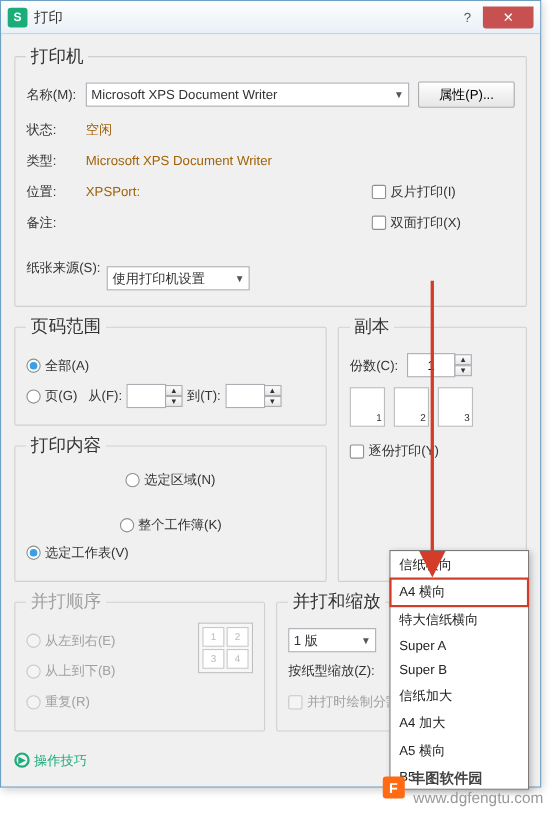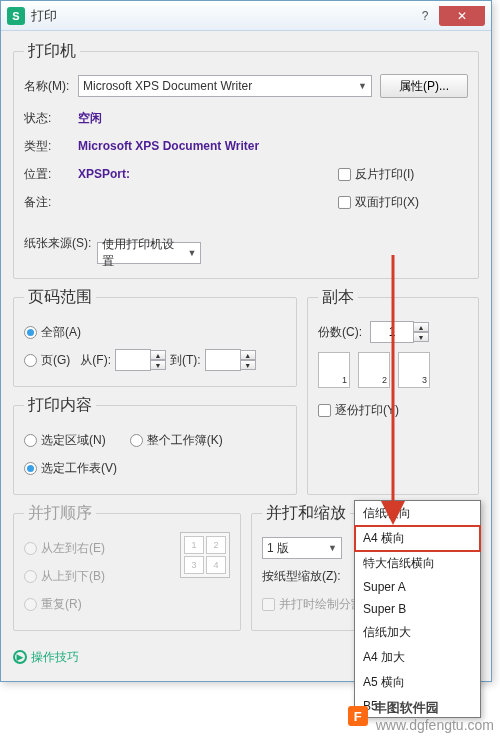--- a/index.html
+++ b/index.html
@@ -21,7 +21,7 @@
 
   .row { display: flex; align-items: center; margin: 4px 0; min-height: 24px; }
   .lbl { min-width: 54px; }
-  .val { color: #4c1d95; font-weight: bold; }
+  .val { color: #a16207; }
   .combo, input[type=text].field, .num-field { background: #fff; border: 1px solid #abadb3; height: 22px; font-size: 12px; padding: 0 4px; }
   .combo { display: flex; align-items: center; justify-content: space-between; }
   .combo .caret { font-size: 9px; color: #555; margin-left: 4px; }

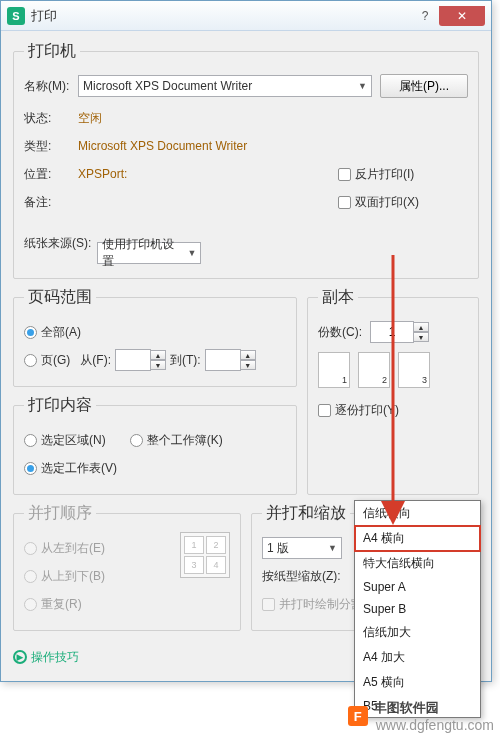--- a/index.html
+++ b/index.html
@@ -195,7 +195,7 @@
 
       <div class="row" style="justify-content:flex-start; gap:6px;">
         <span>纸张来源(S):</span>
-        <div class="combo" style="width:104px;margin-top:20px;">
+        <div class="combo" style="width:130px;margin-top:20px;">
           <span>使用打印机设置</span>
           <span class="caret">▼</span>
         </div>

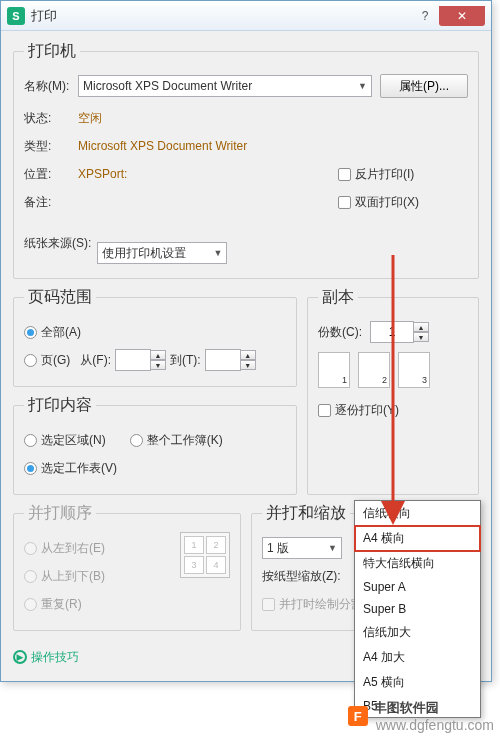--- a/index.html
+++ b/index.html
@@ -238,7 +238,7 @@
 
         <fieldset>
           <legend>打印内容</legend>
-          <div class="row" style="gap:24px;">
+          <div class="row" style="gap:24px;flex-direction:column;">
             <label class="radio">
                 <span class="dot"></span>
                 <span>选定区域(N)</span>

